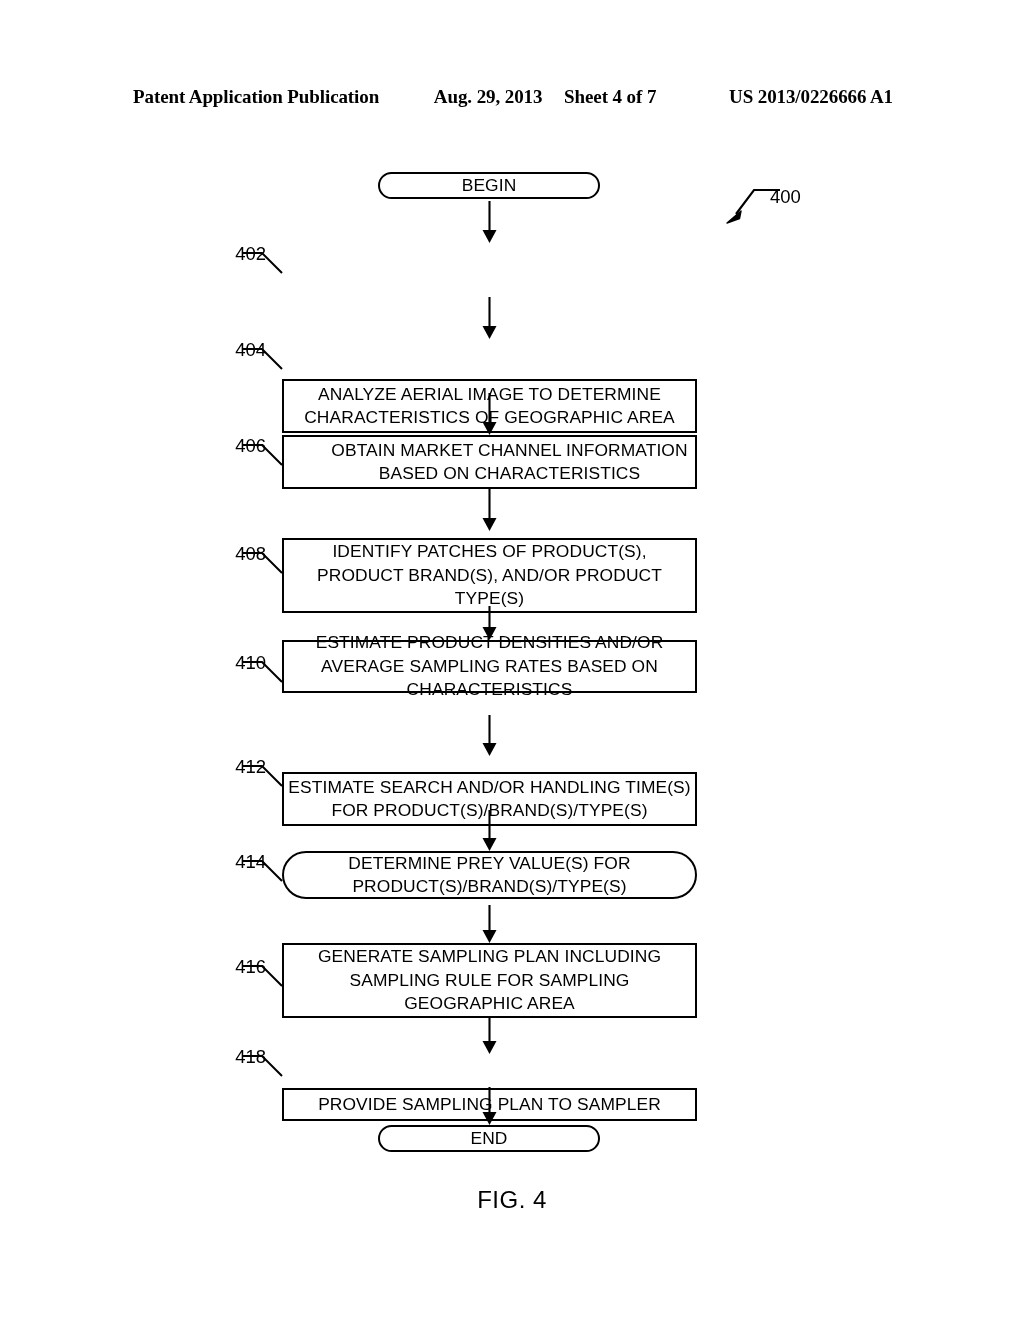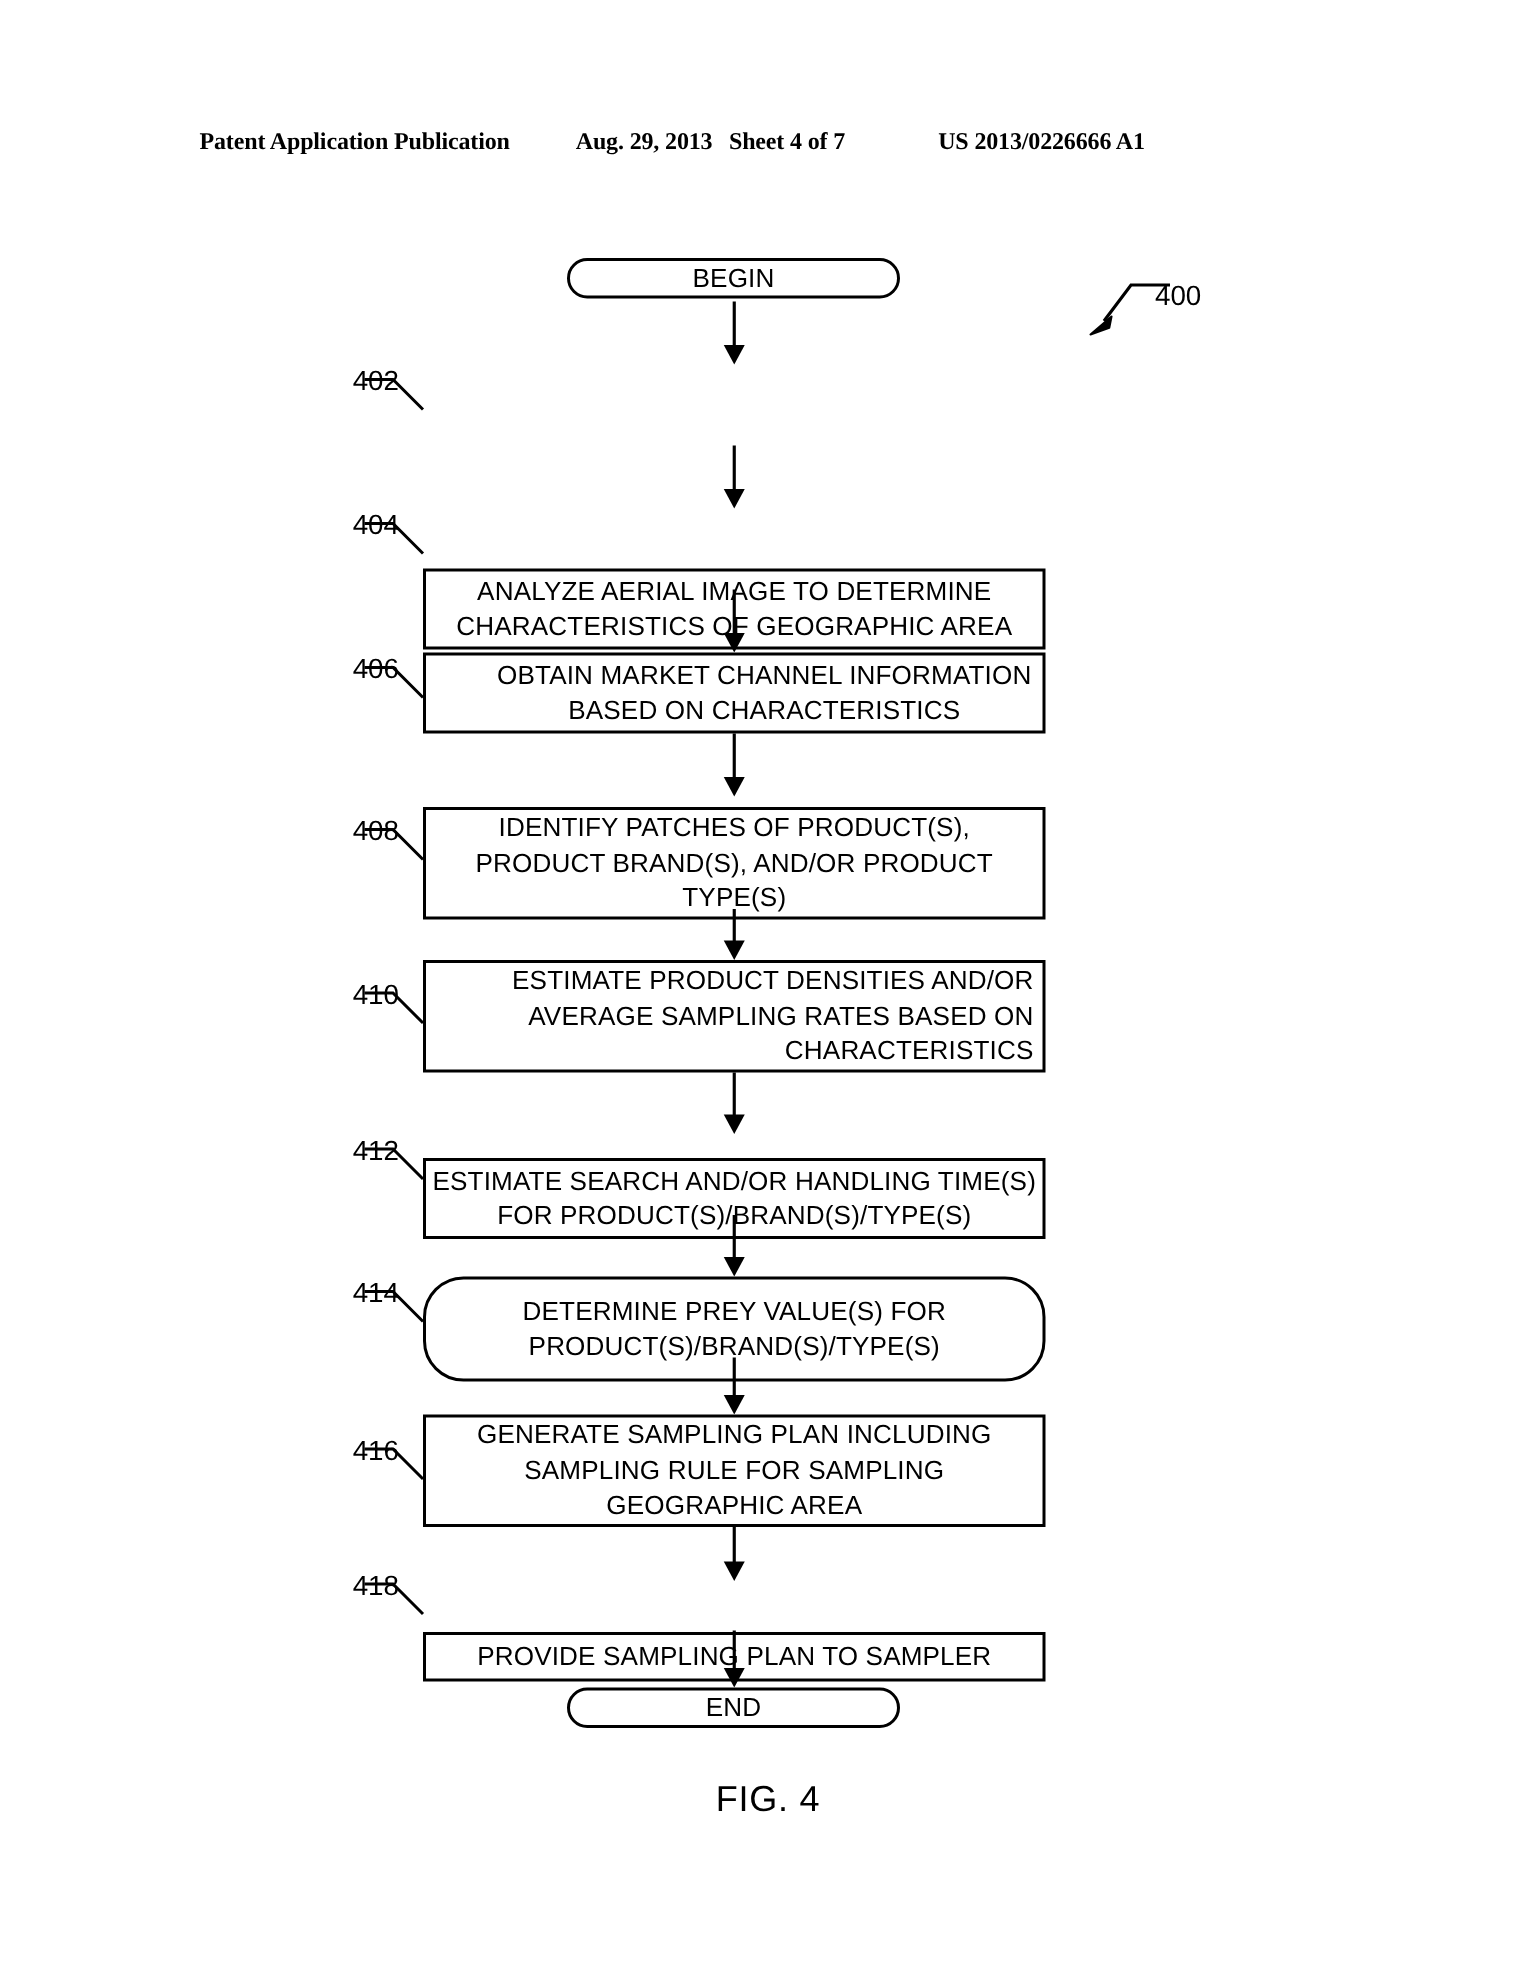--- a/index.html
+++ b/index.html
@@ -29,9 +29,10 @@
     align-items: baseline;
     font-family: "Liberation Serif", serif;
     font-weight: bold;
-    font-size: 16px;
+    font-size: 19px;
     letter-spacing: -0.1px;
     white-space: nowrap;
+    justify-content: space-between;
   }
   .header .h-pub   { }
   .header .h-date  { margin-left: 44px; }

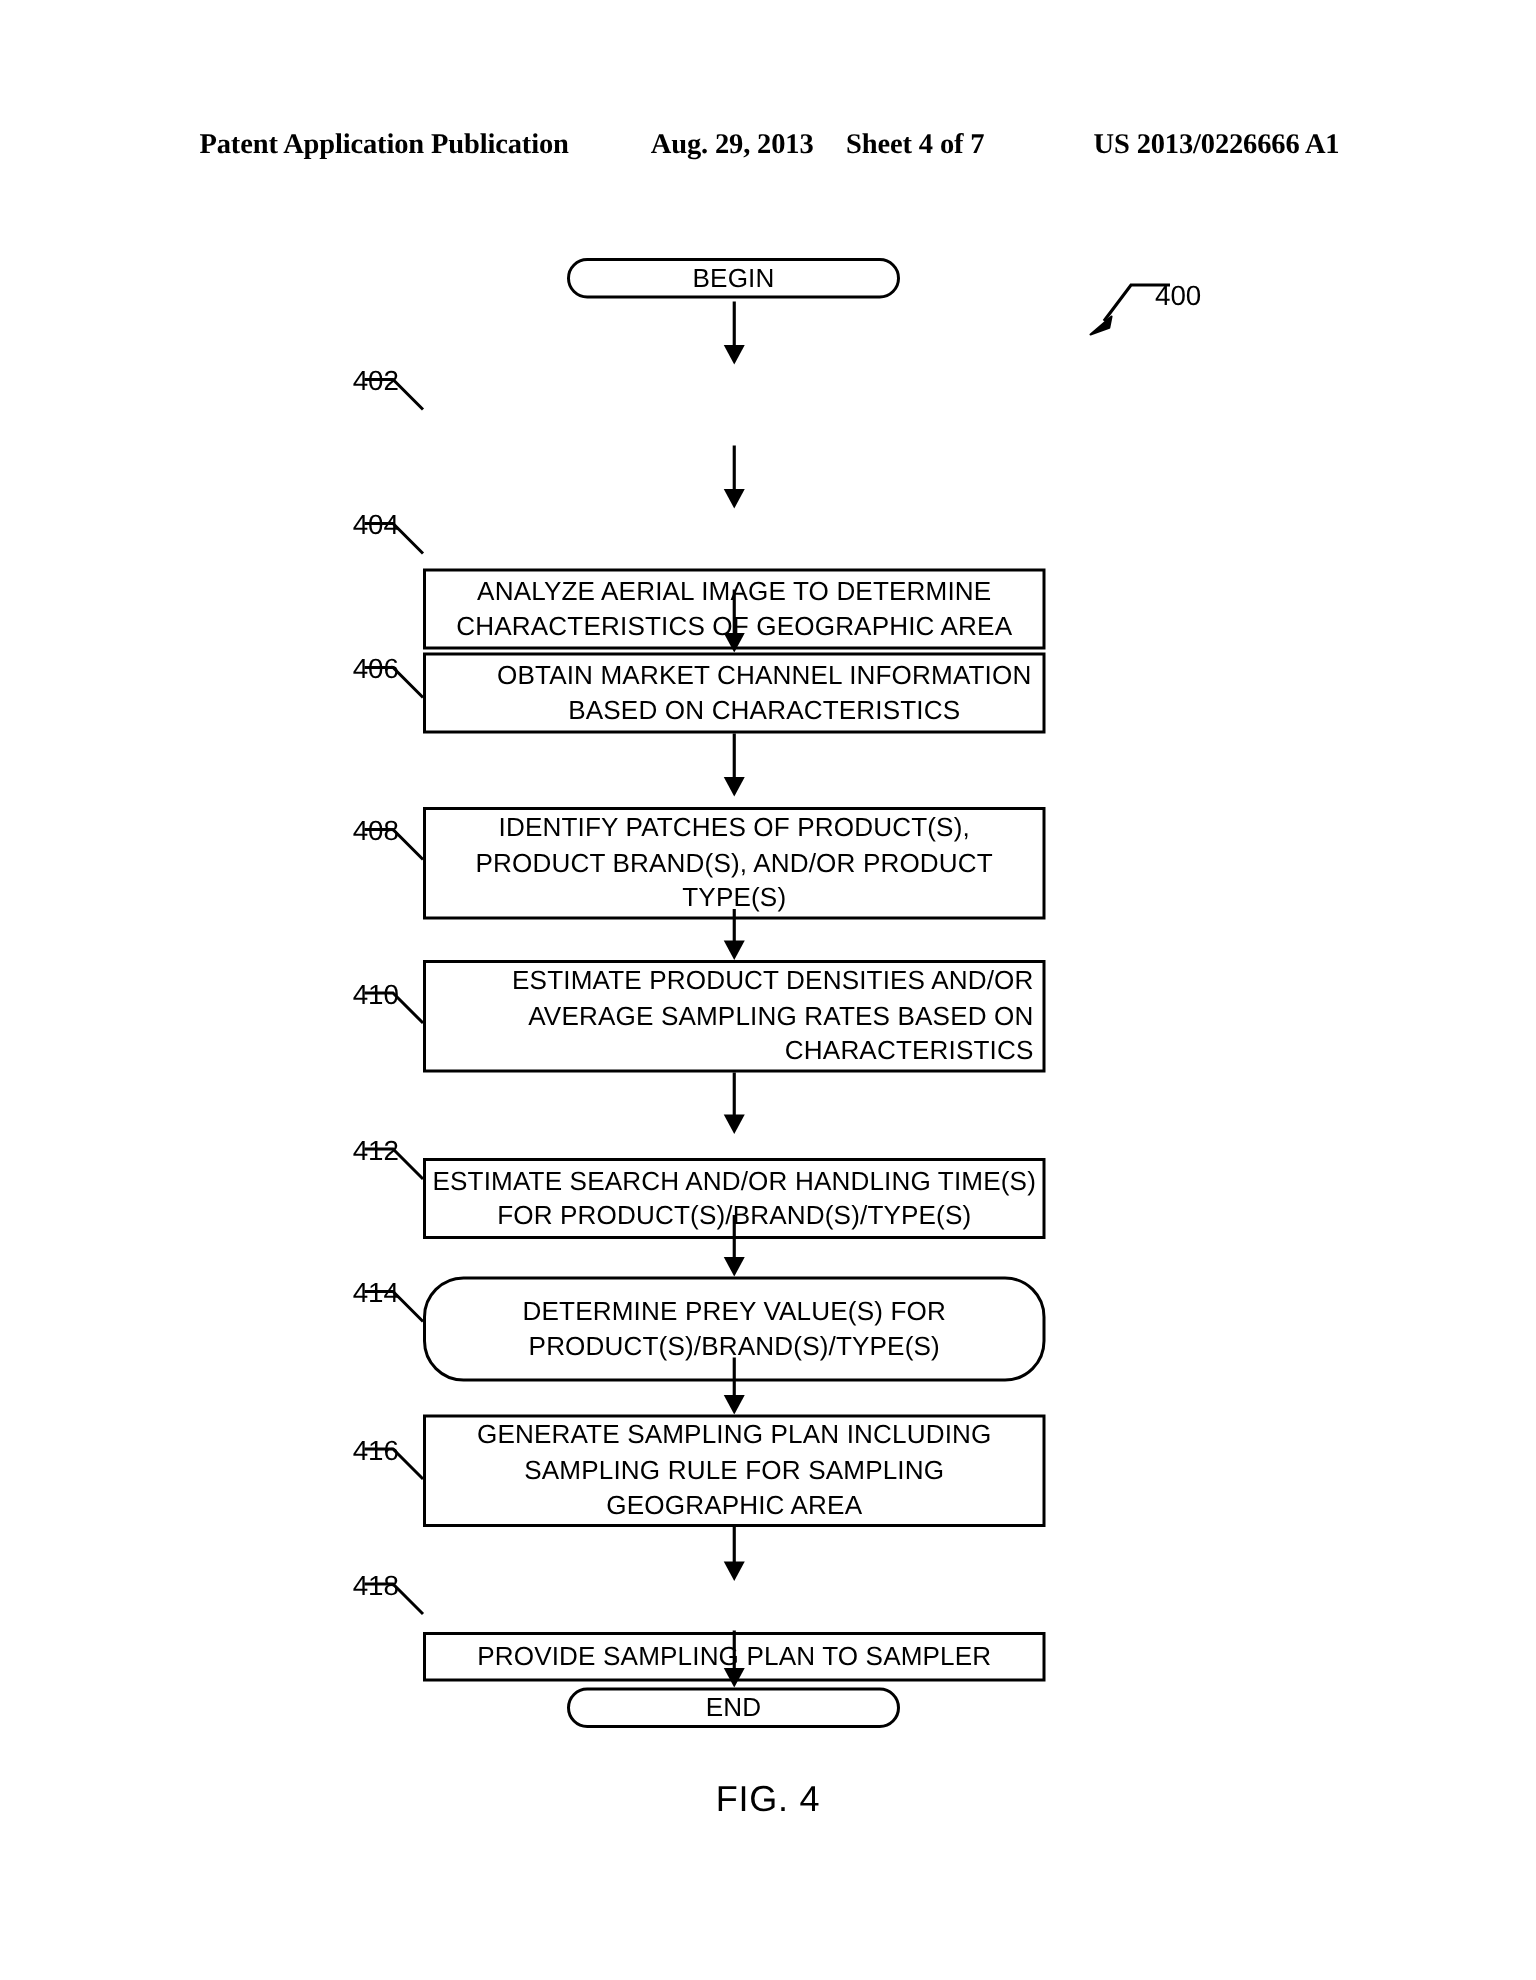--- a/index.html
+++ b/index.html
@@ -216,7 +216,7 @@
     <svg class="leader" style="left:243px; top:655px; width:42px; height:28px;" viewBox="0 0 42 28">
       <path d="M 0 7 L 19 7 L 39 27" fill="none" stroke="#000" stroke-width="2"></path>
     </svg>
-    <div class="node proc" style="top:640px; height:75px;text-align:right;">
+    <div class="node proc" style="top:640px; height:53px;">
       <span class="txt">ESTIMATE PRODUCT DENSITIES AND/OR AVERAGE SAMPLING RATES BASED ON CHARACTERISTICS</span>
     </div>
 

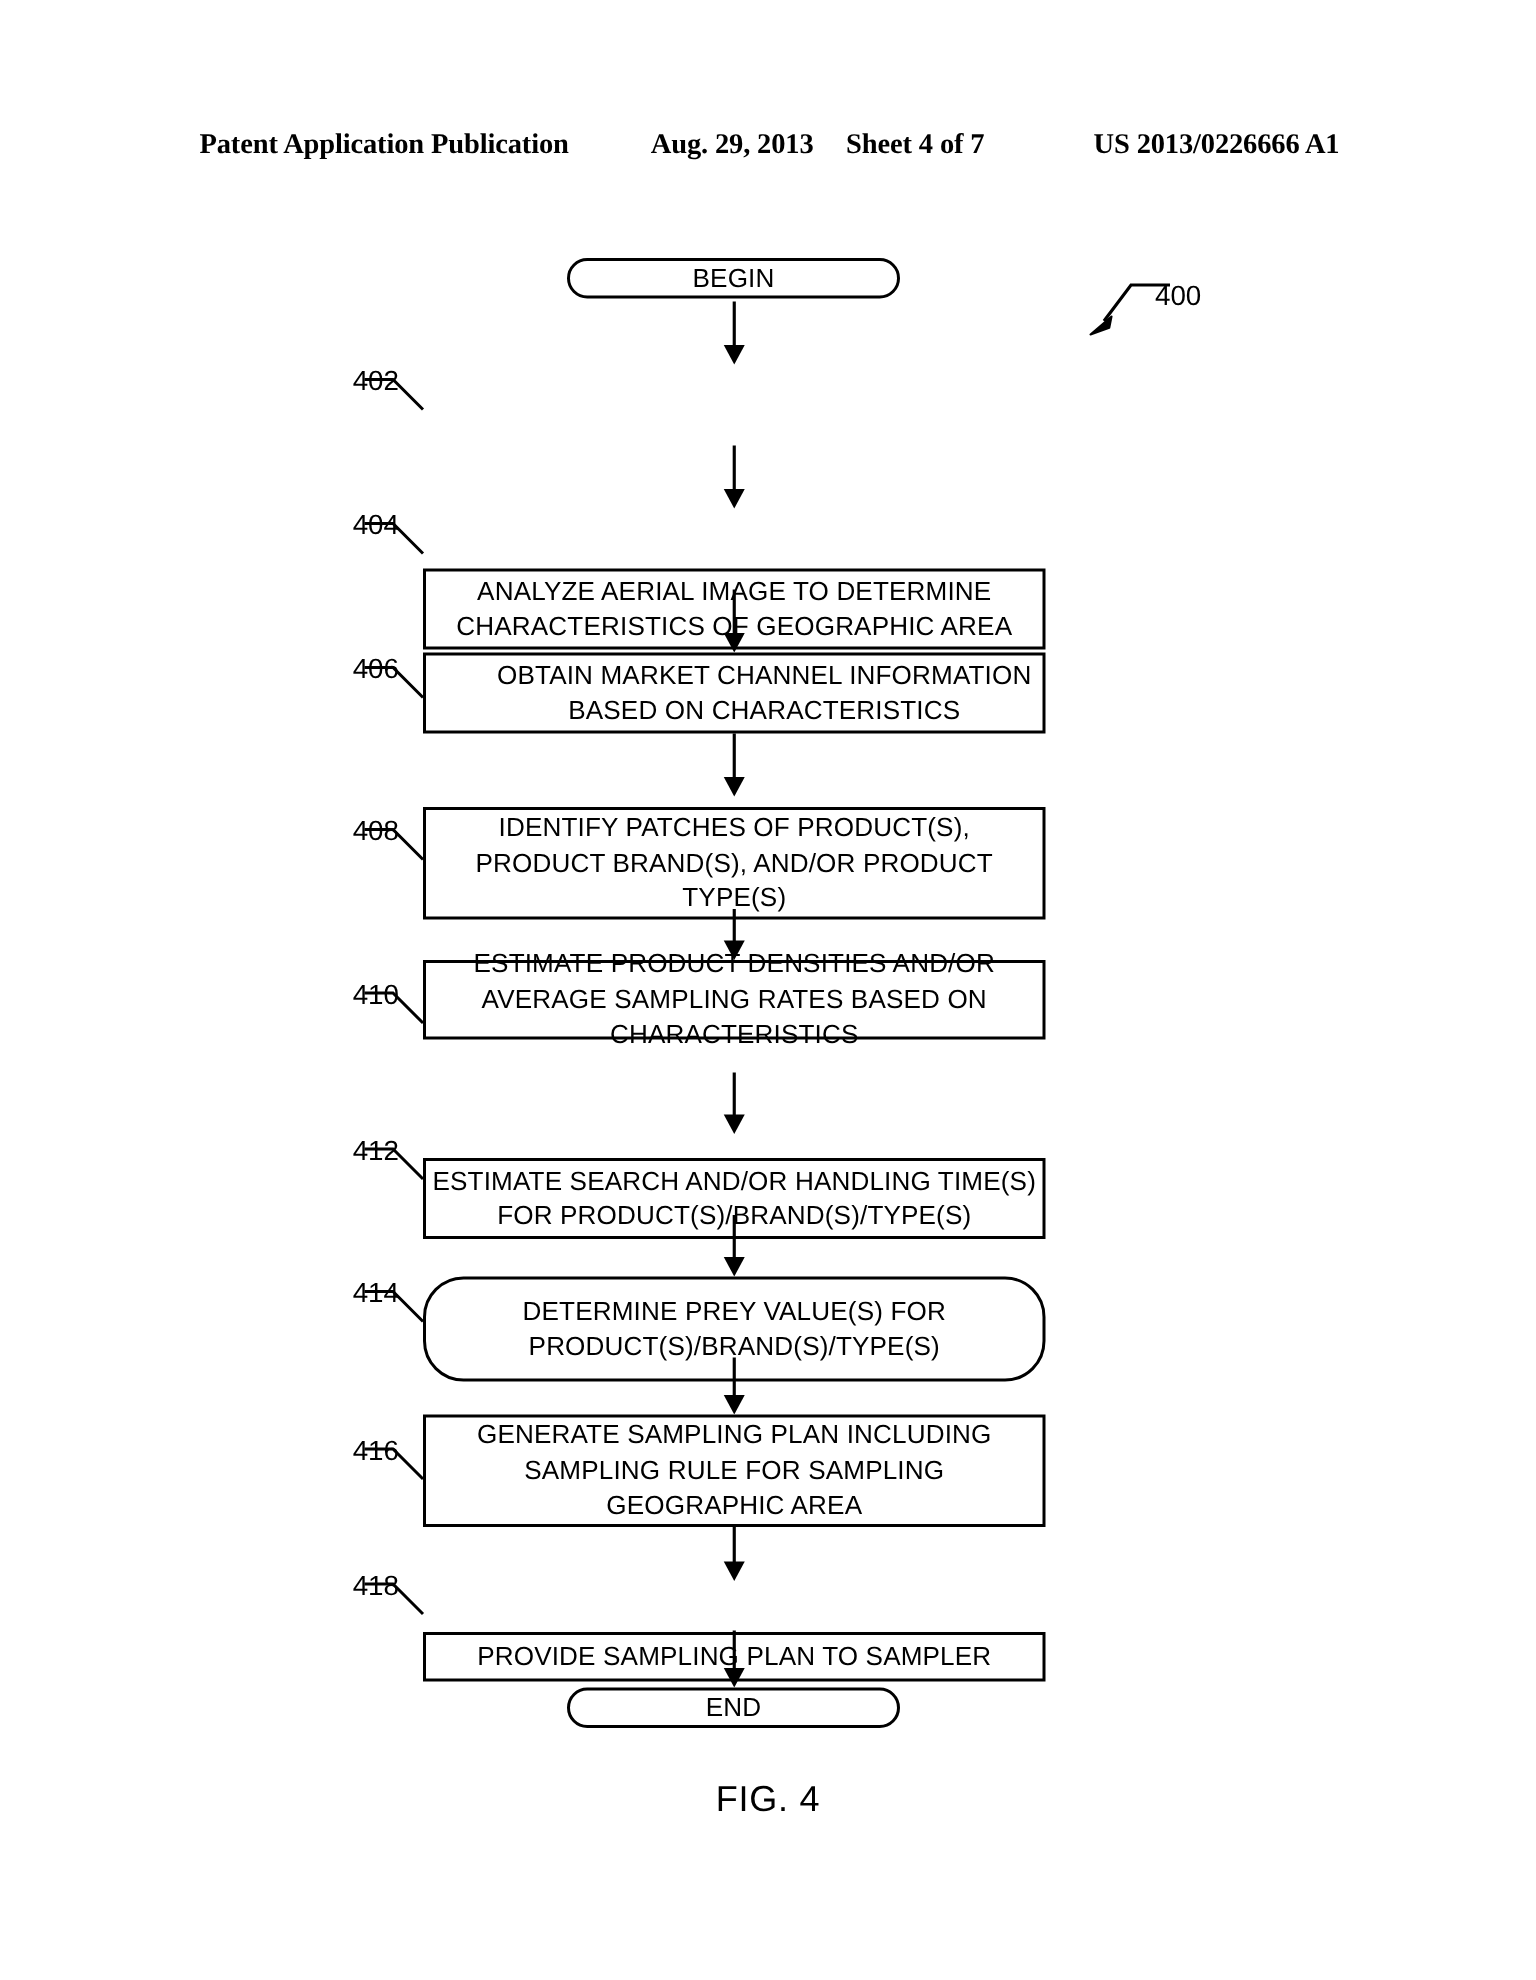--- a/index.html
+++ b/index.html
@@ -242,7 +242,7 @@
     <svg class="leader" style="left:243px; top:854px; width:42px; height:28px;" viewBox="0 0 42 28">
       <path d="M 0 7 L 19 7 L 39 27" fill="none" stroke="#000" stroke-width="2"></path>
     </svg>
-    <div class="node proc" style="top:851px; height:70px;border-radius:27px;">
+    <div class="node proc" style="top:851px; height:48px;border-radius:27px;">
       <span class="txt">DETERMINE PREY VALUE(S) FOR PRODUCT(S)/BRAND(S)/TYPE(S)</span>
     </div>
 

